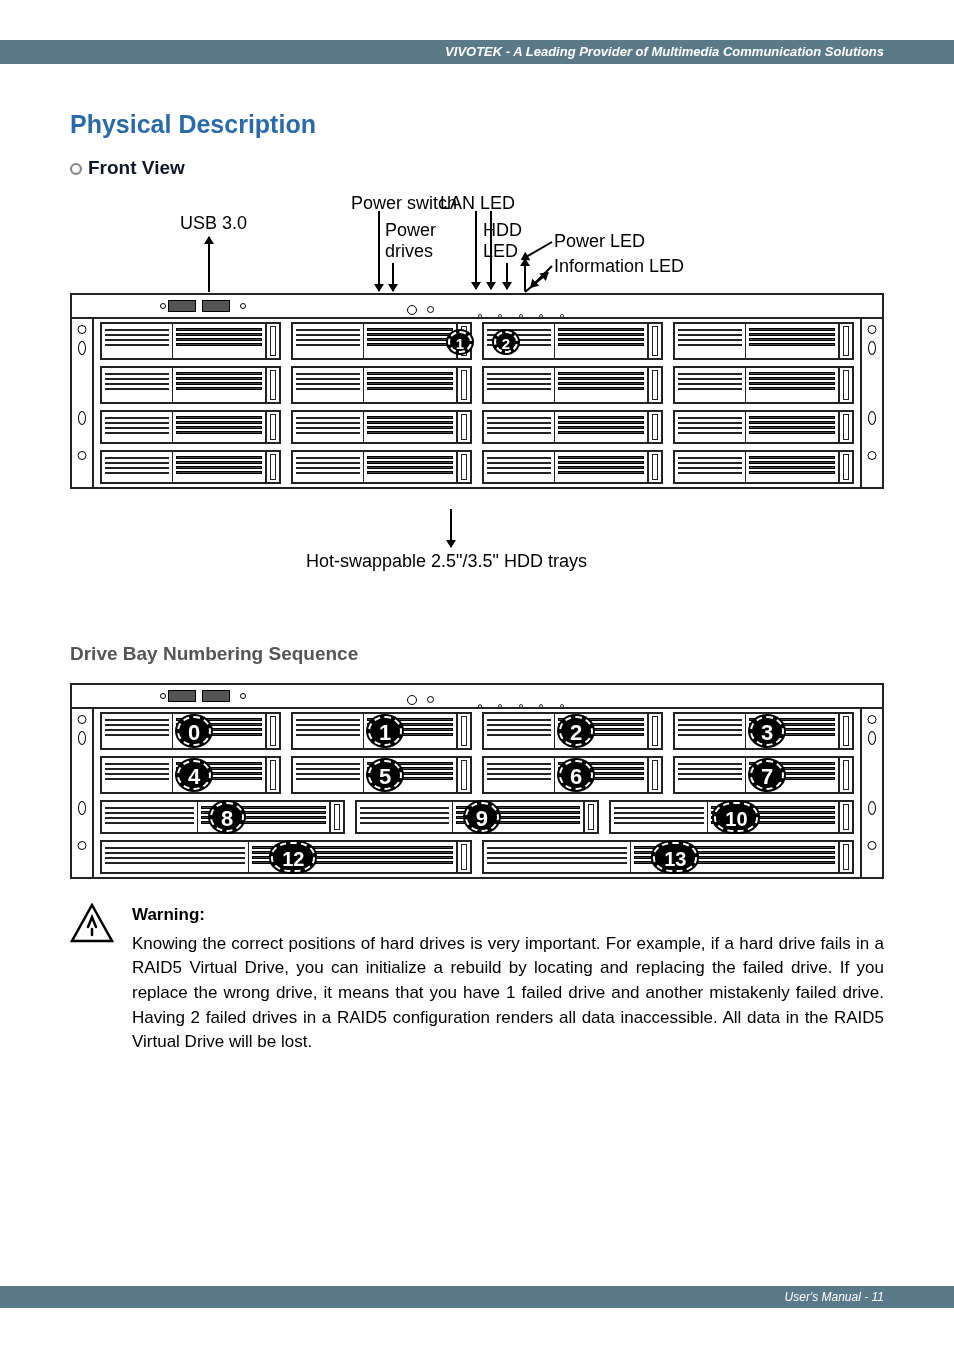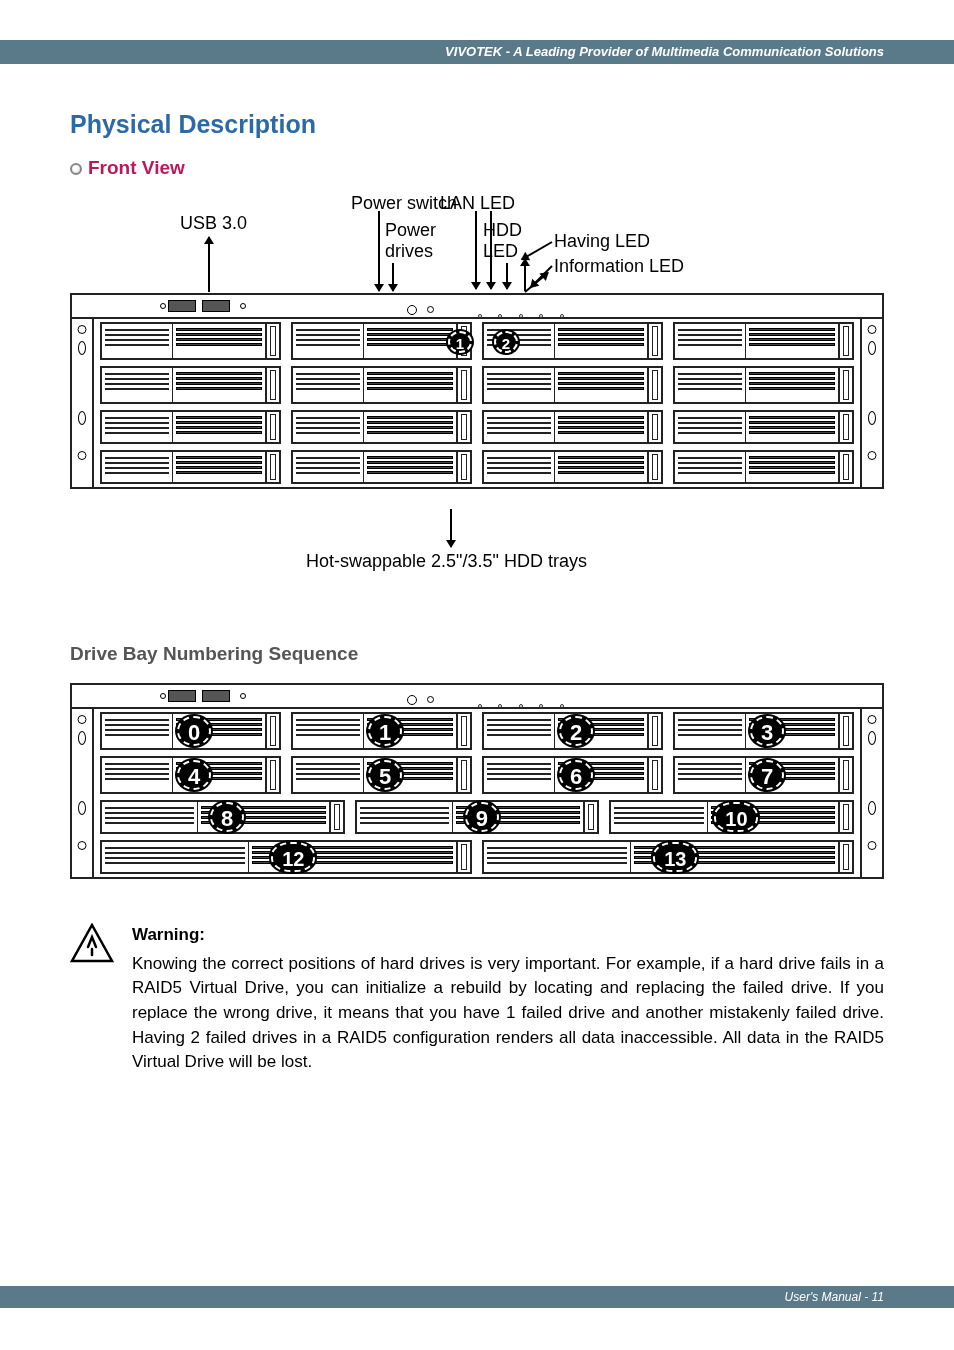--- a/index.html
+++ b/index.html
@@ -39,7 +39,7 @@
     margin-bottom: 18px;
   }
   .section-label {
-    color: #be185d;
+    color: #0f172a;
     font-size: 19px;
     font-weight: bold;
     margin-bottom: 14px;

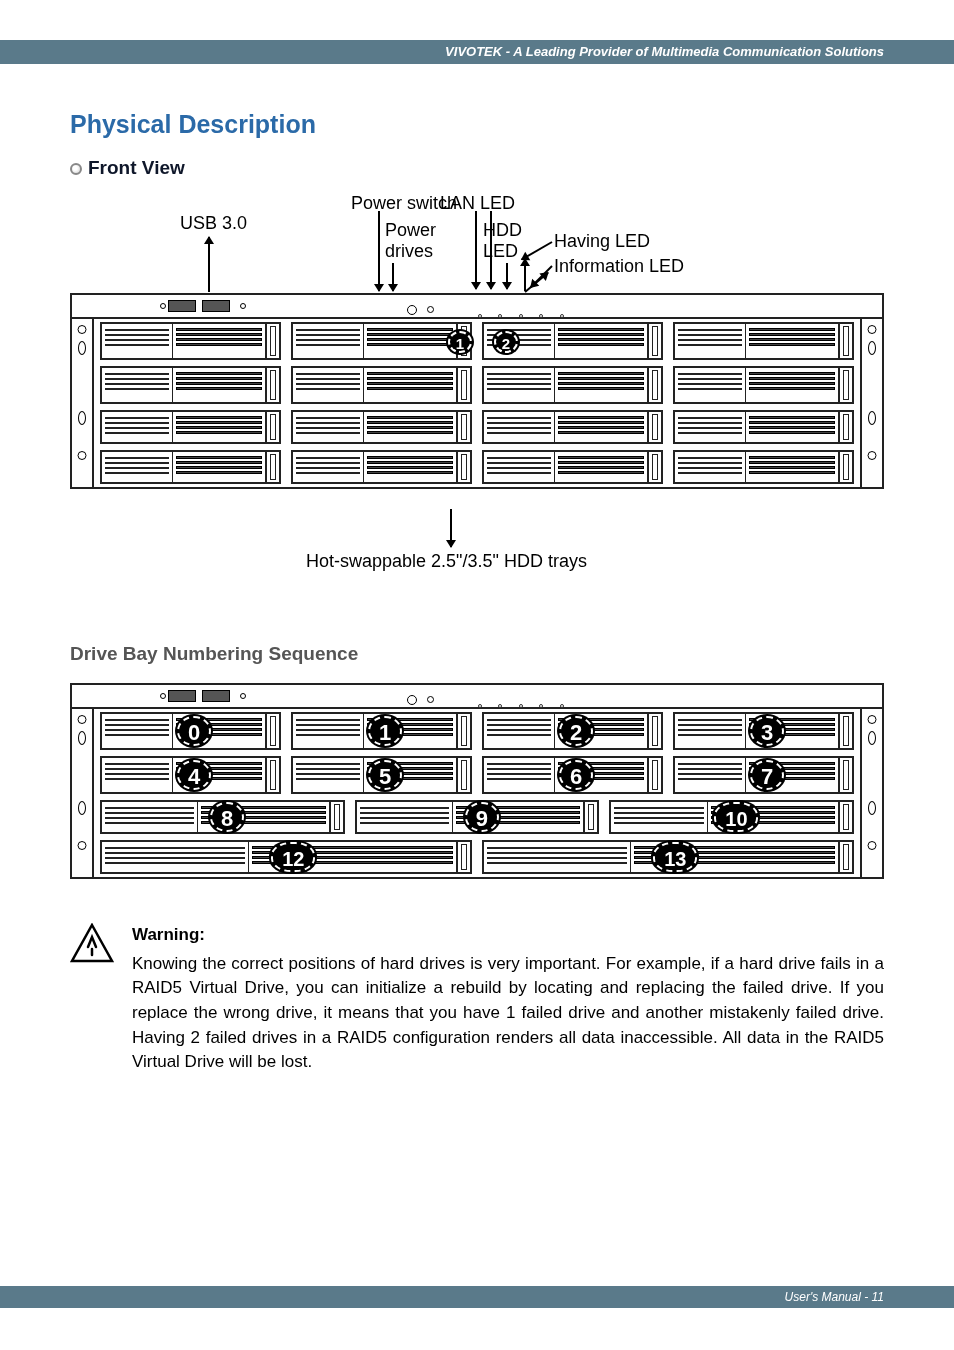--- a/index.html
+++ b/index.html
@@ -323,7 +323,7 @@
     <div class="label" style="left:370px; top:0px;">LAN LED</div>
     <div class="label" style="left:413px; top:27px;">HDD</div>
     <div class="label" style="left:413px; top:48px;">LED</div>
-    <div class="label" style="left:484px; top:38px;">Having LED</div>
+    <div class="label" style="left:484px; top:38px;">Power LED</div>
     <div class="label" style="left:484px; top:63px;">Information LED</div>
 
     <div class="arrow-v up" style="left:138px; top:44px; height:55px;"></div>

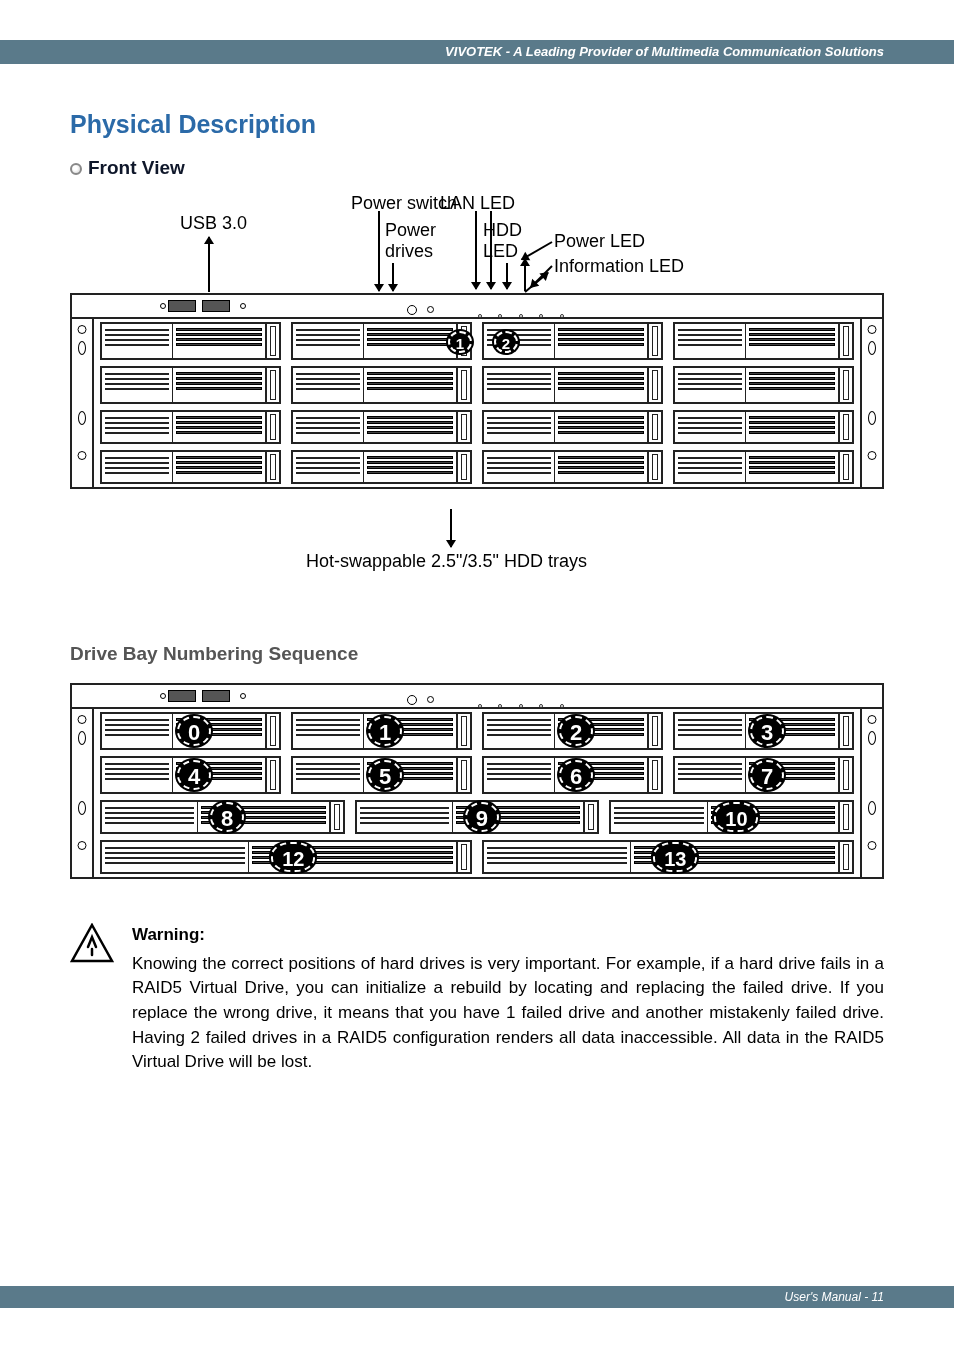--- a/index.html
+++ b/index.html
@@ -273,7 +273,7 @@
   .warning-block {
     display: flex;
     gap: 18px;
-    margin-top: 44px;
+    margin-top: 24px;
   }
   .warn-icon {
     flex-shrink: 0;

